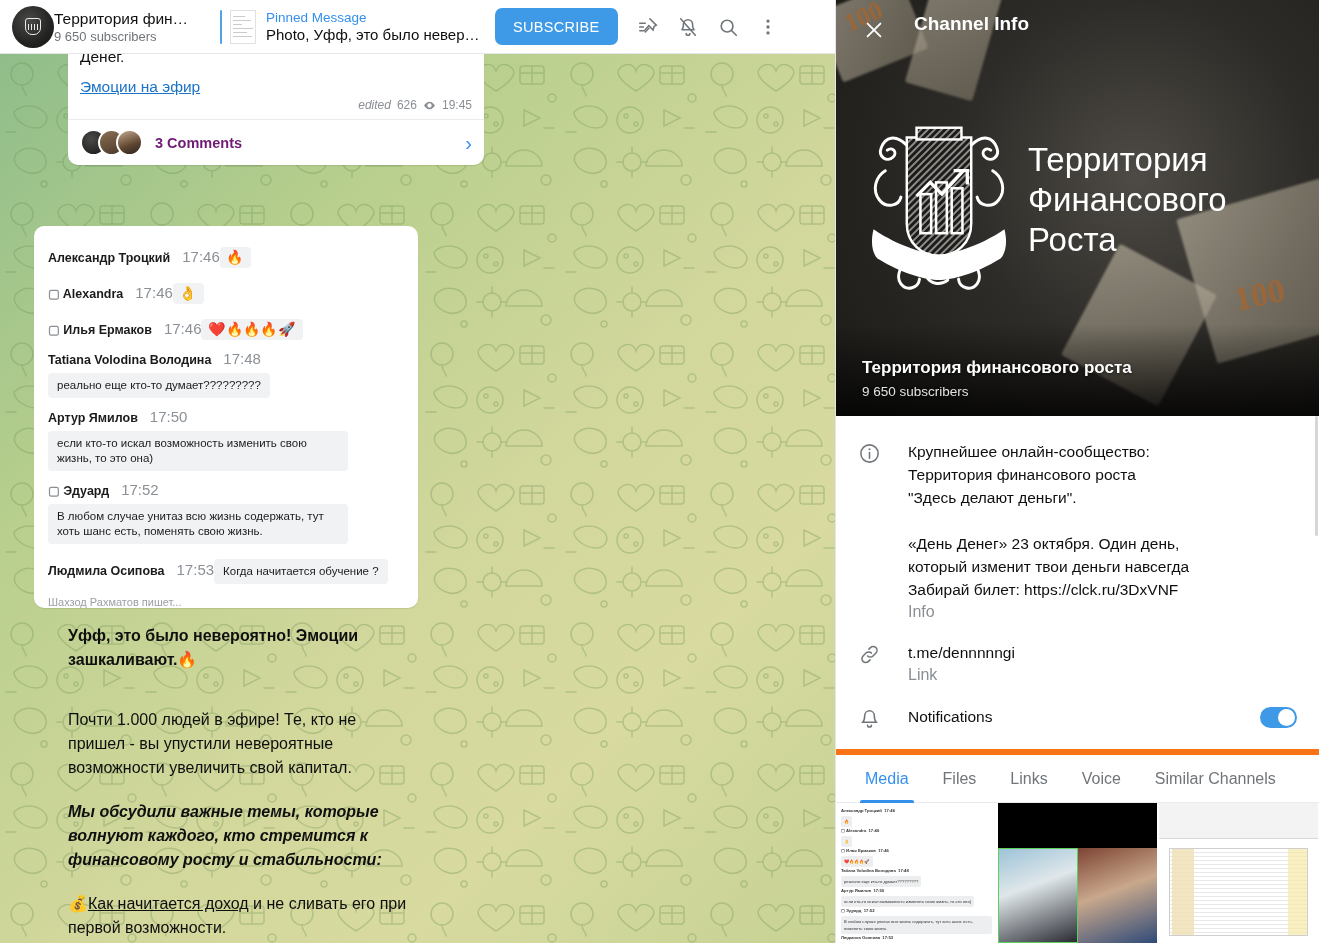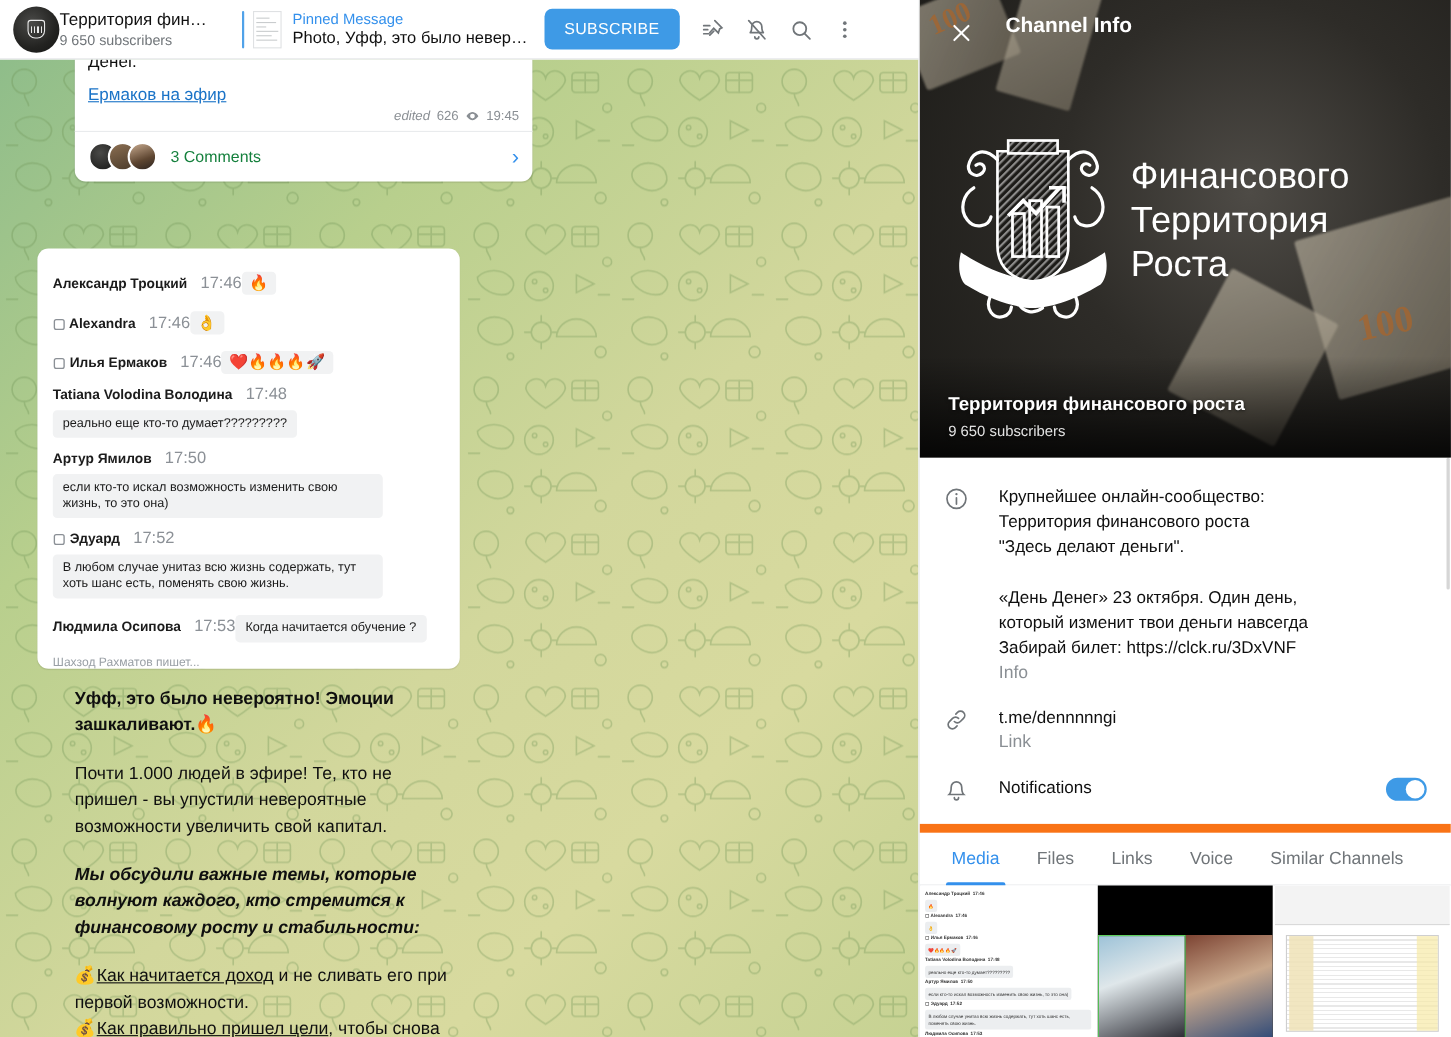--- a/index.html
+++ b/index.html
@@ -329,7 +329,7 @@
       <div class="msg-card card-top">
         <div class="c-text">Денег.</div>
         <div style="height:10px"></div>
-        <a class="c-link" href="#">Ермаков на эфир</a>
+        <a class="c-link" href="#">Эмоции на эфир</a>
         <div class="meta-row">
           <span class="ed">edited</span>
           <span>626</span>

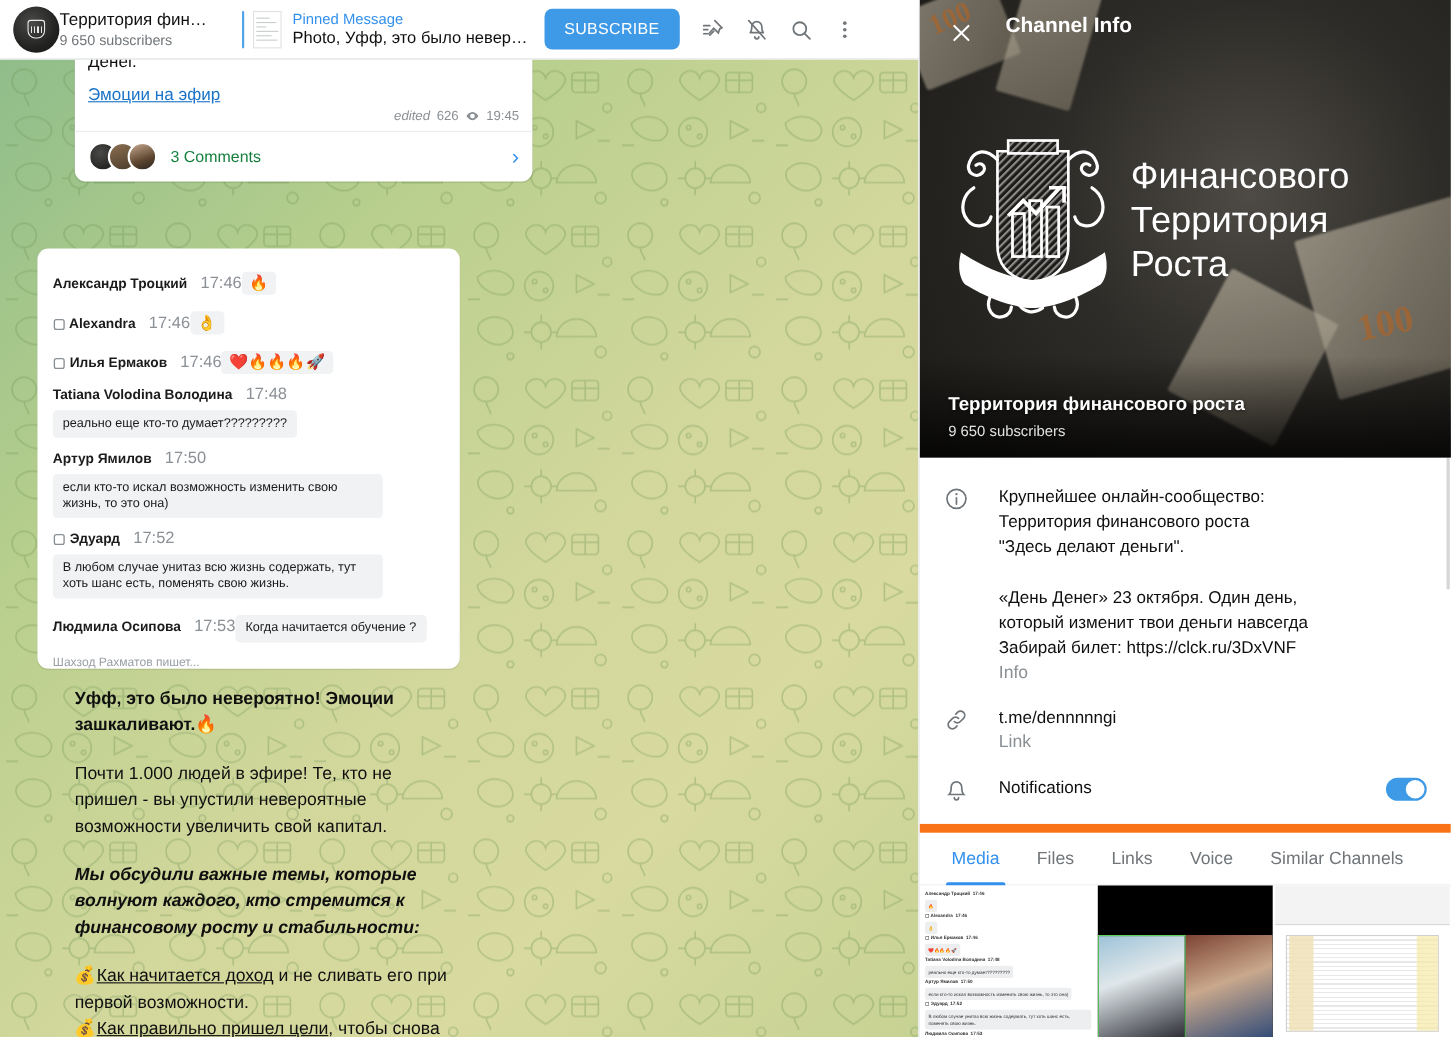--- a/index.html
+++ b/index.html
@@ -99,7 +99,7 @@
   .cmt-av:first-child{ margin-left:0; background:radial-gradient(circle at 40% 35%,#4a4a48,#161615); }
   .cmt-av.b2{ background:linear-gradient(160deg,#8b6f52,#4a3a2a); }
   .cmt-av.b3{ background:linear-gradient(160deg,#c6a98e,#5e4631 60%,#2b2320); }
-  .cmt-label{ color:#15803d; font-size:14.5px; font-weight:400; margin-left:12px; }
+  .cmt-label{ color:#701a75; font-size:14.5px; font-weight:700; margin-left:12px; }
   .chev{ margin-left:auto; color:#3390ec; font-size:20px; line-height:1; }
 
   

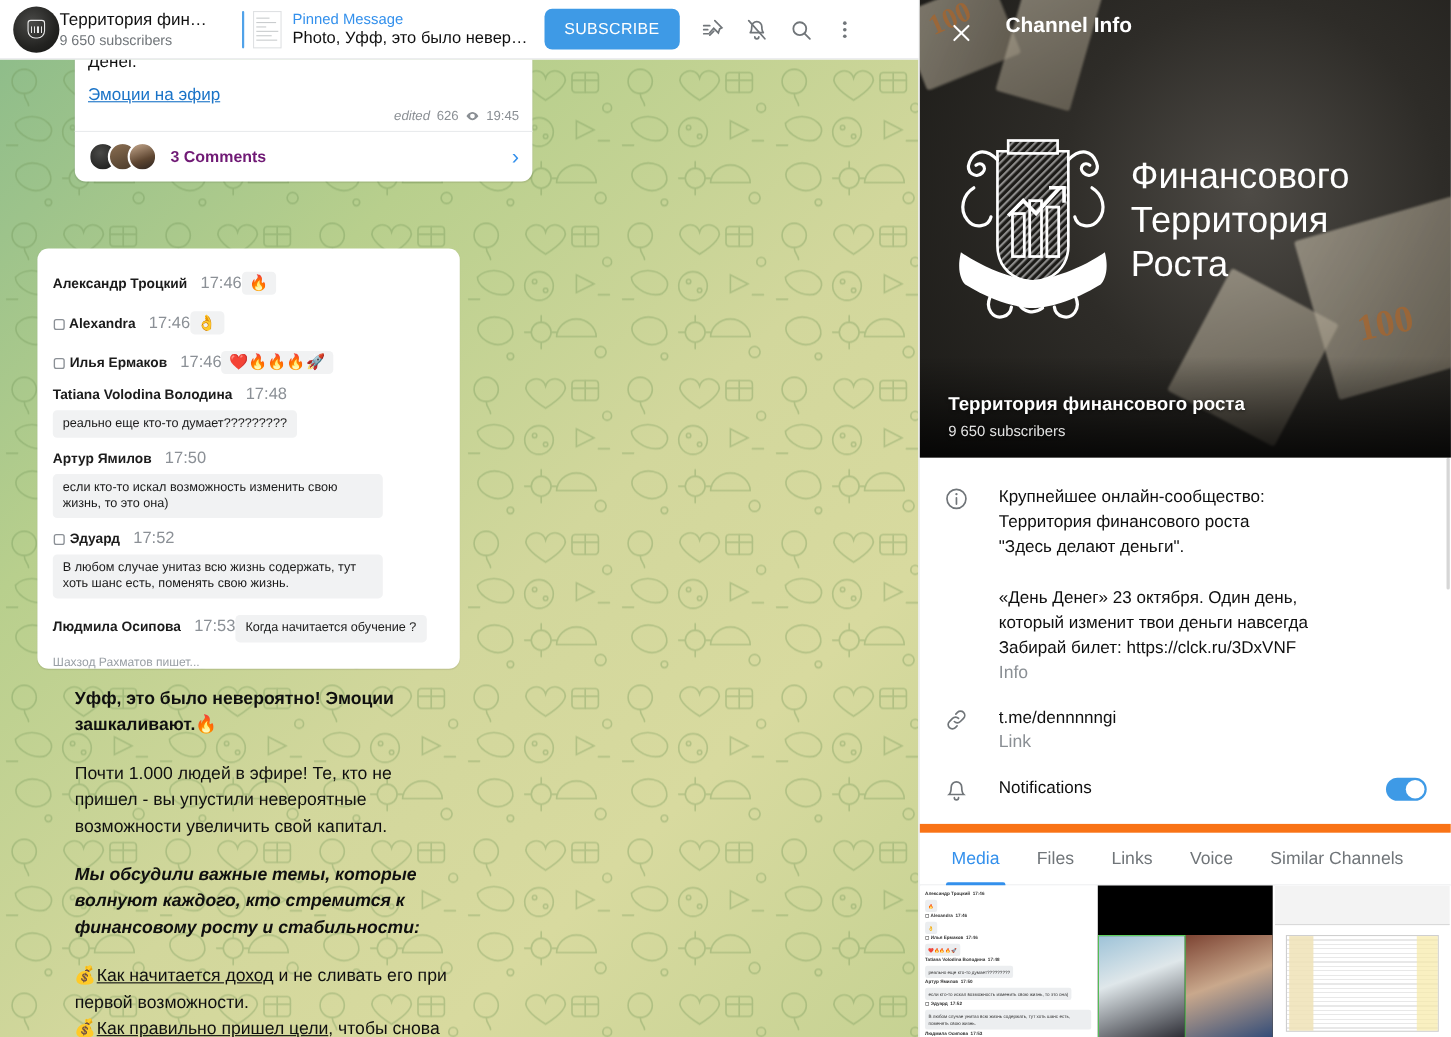--- a/index.html
+++ b/index.html
@@ -431,8 +431,8 @@
           <text x="85" y="166" font-size="22" fill="#fff" text-anchor="middle" font-family="Liberation Serif, serif">$</text>
         </svg>
         <div class="rp-logotext">
+          <div>Территория</div>
           <div>Финансового</div>
-          <div>Территория</div>
           <div>Роста</div>
         </div>
       </div>

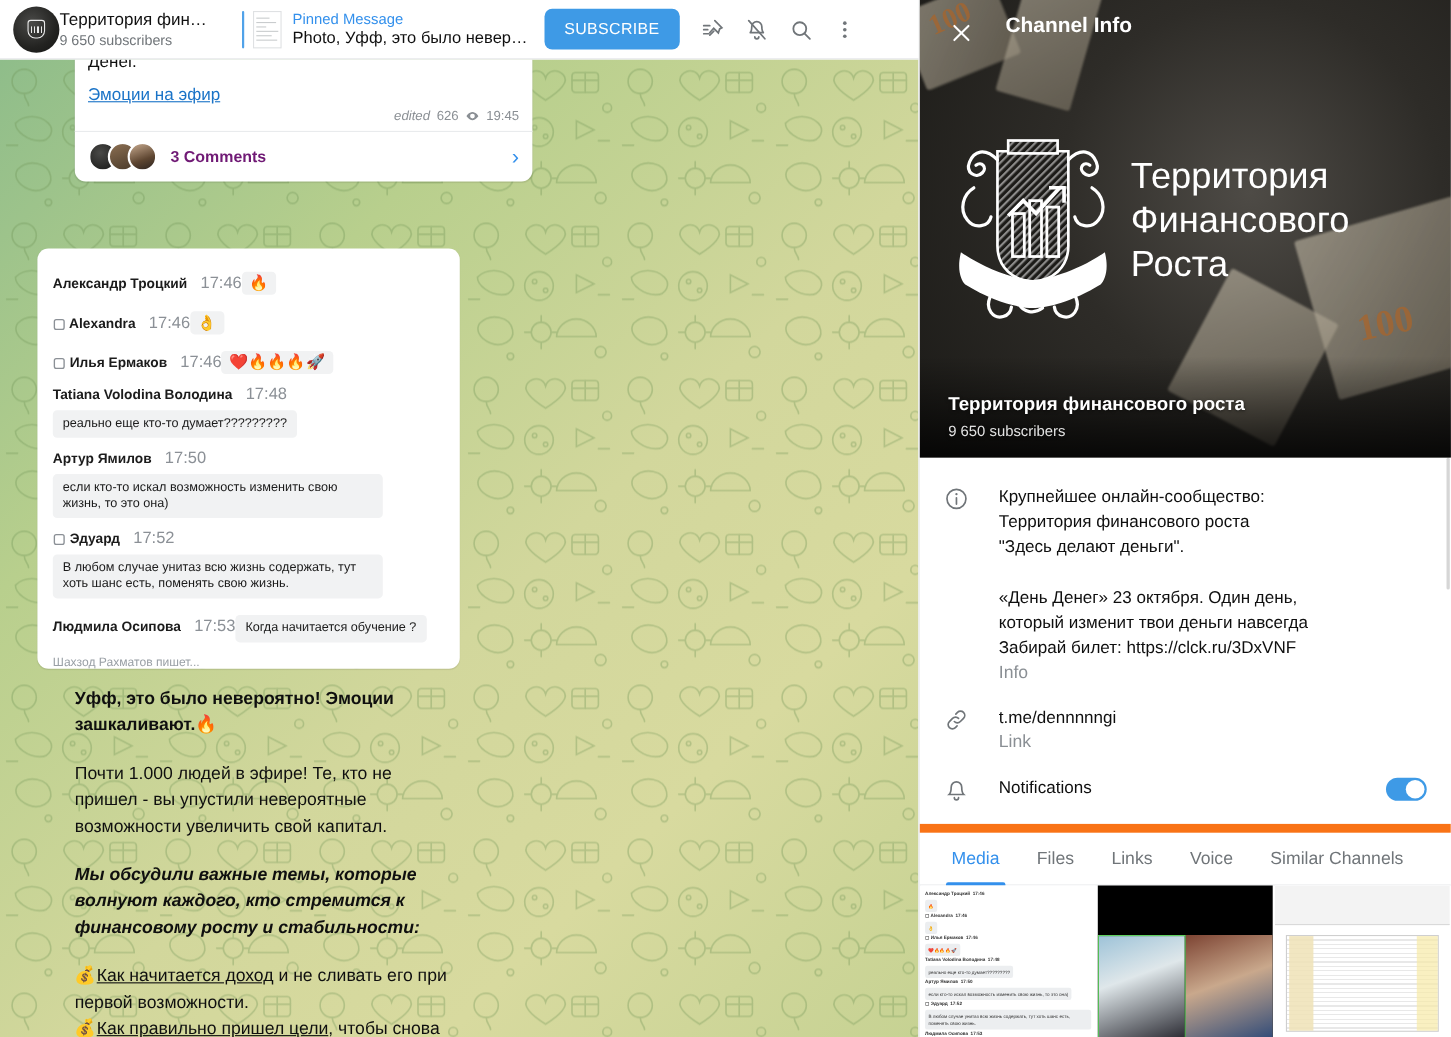--- a/index.html
+++ b/index.html
@@ -178,7 +178,7 @@
     background:linear-gradient(to top, rgba(0,0,0,.78), rgba(0,0,0,0));
   }
 
-  .rp-section{ padding:14px 0 10px 0; border-bottom:8px solid #f97316; }
+  .rp-section{ padding:14px 0 10px 0; border-bottom:6px solid #f97316; }
   .rp-item{ display:flex; padding:10px 22px 10px 22px; }
   .rp-icon{ width:50px; flex:0 0 50px; display:flex; justify-content:flex-start; padding-top:2px; color:#707579;}
   .rp-body{ flex:1; min-width:0; }

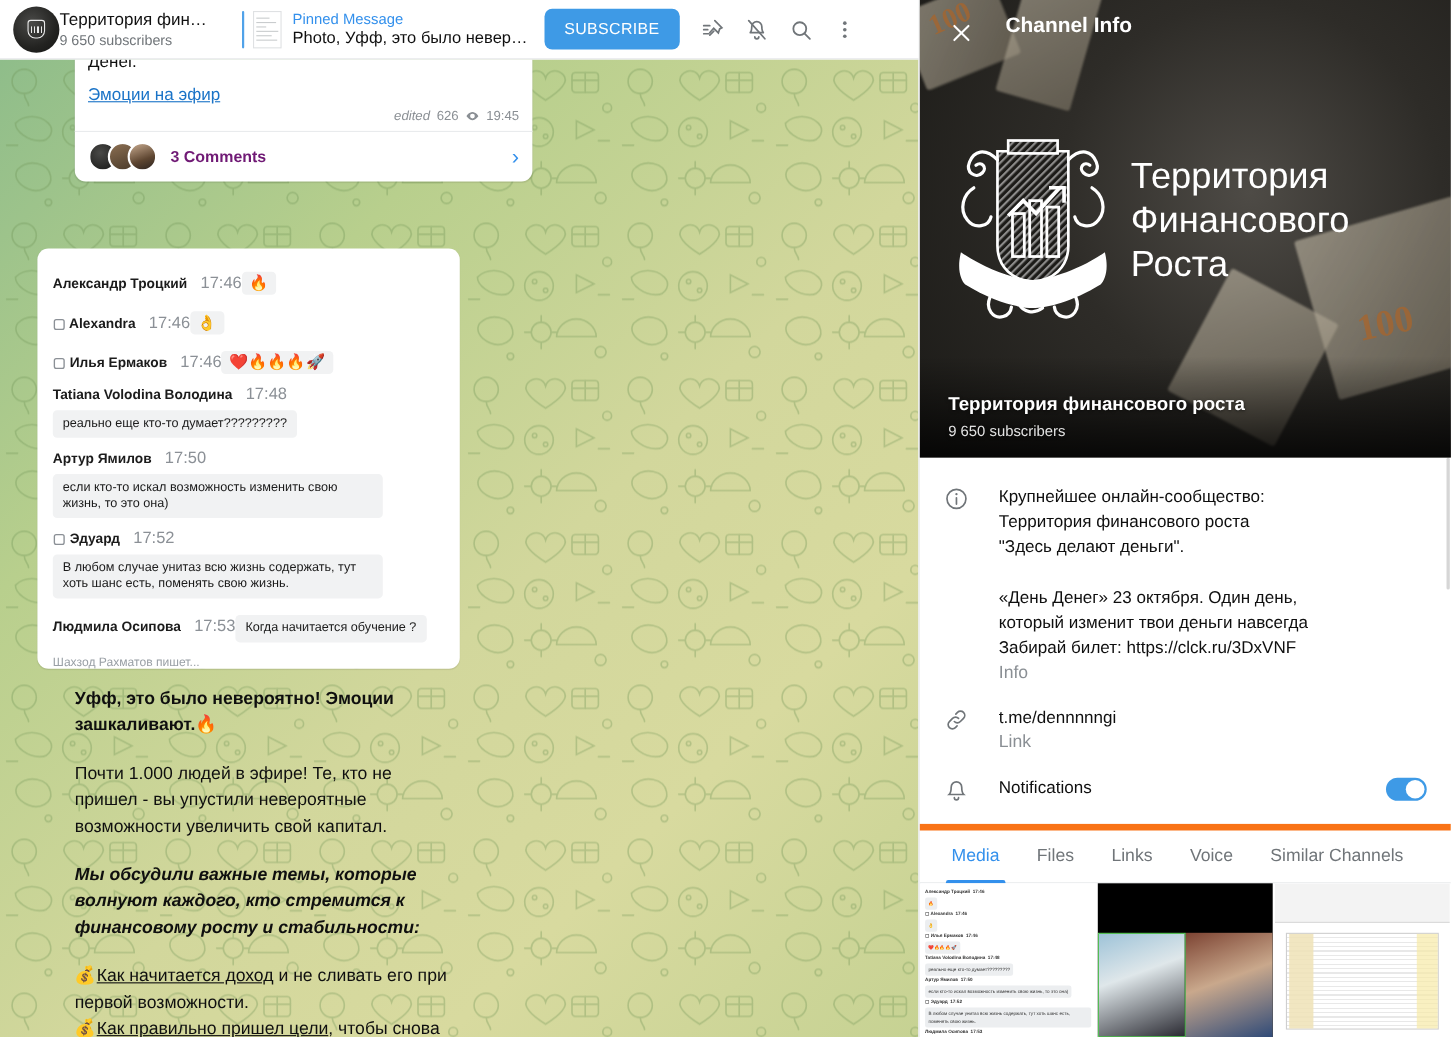--- a/index.html
+++ b/index.html
@@ -366,7 +366,7 @@
       </div>
 
       <div class="post">
-        <p class="tight" style="margin-bottom:20px"><b>Уфф, это было невероятно! Эмоции зашкаливают.🔥</b></p>
+        <p class="tight" style="margin-bottom:36px"><b>Уфф, это было невероятно! Эмоции зашкаливают.🔥</b></p>
         <p><span>Почти 1.000 людей в эфире! Те, кто не пришел - вы упустили невероятные возможности увеличить свой капитал.</span></p>
         <p><span class="it">Мы обсудили важные темы, которые волнуют каждого, кто стремится к финансовому росту и стабильности:</span></p>
         <p class="tight">

